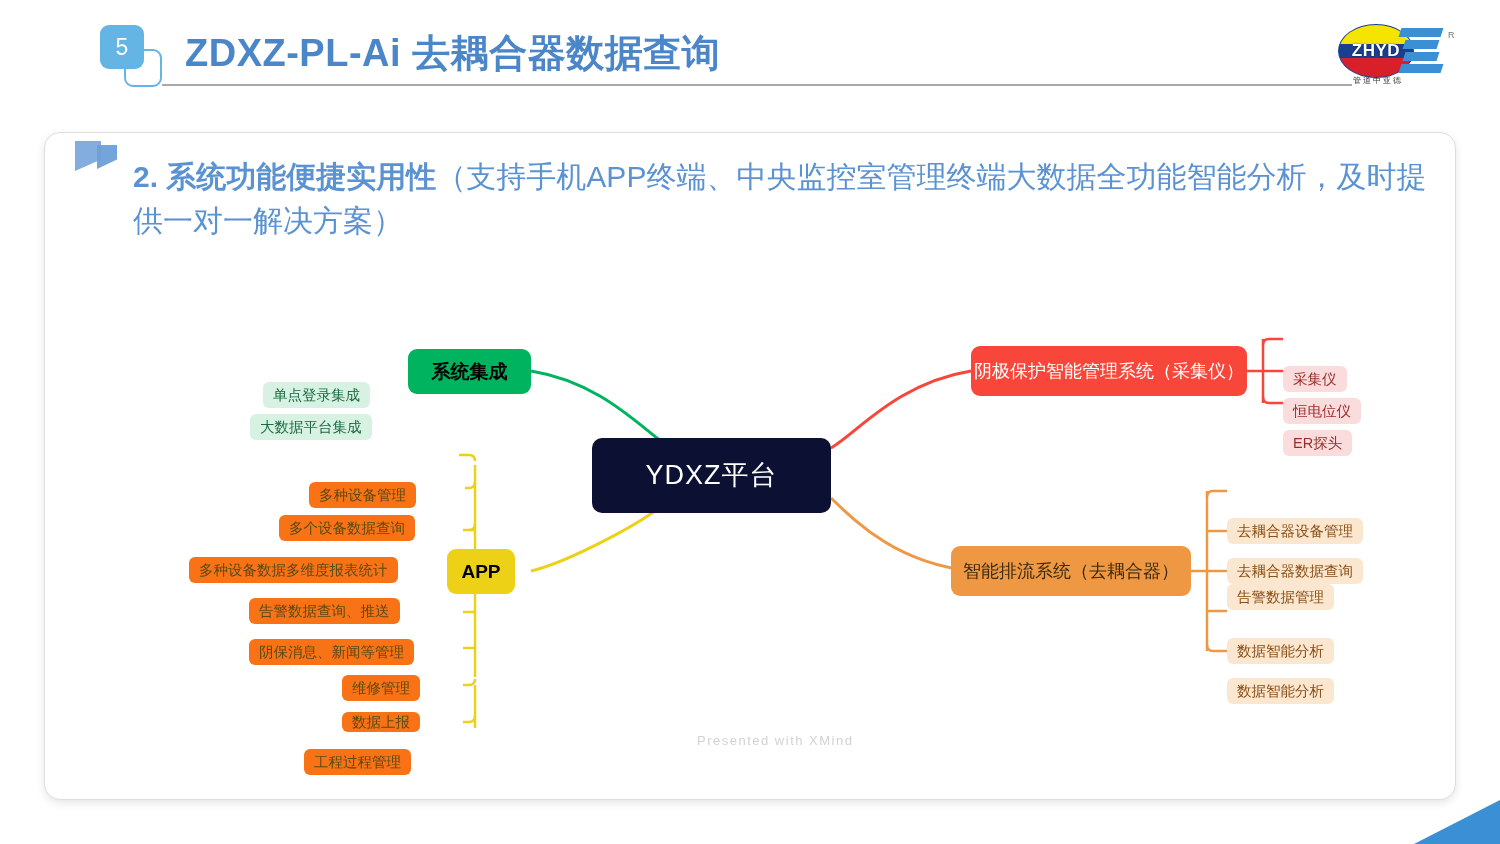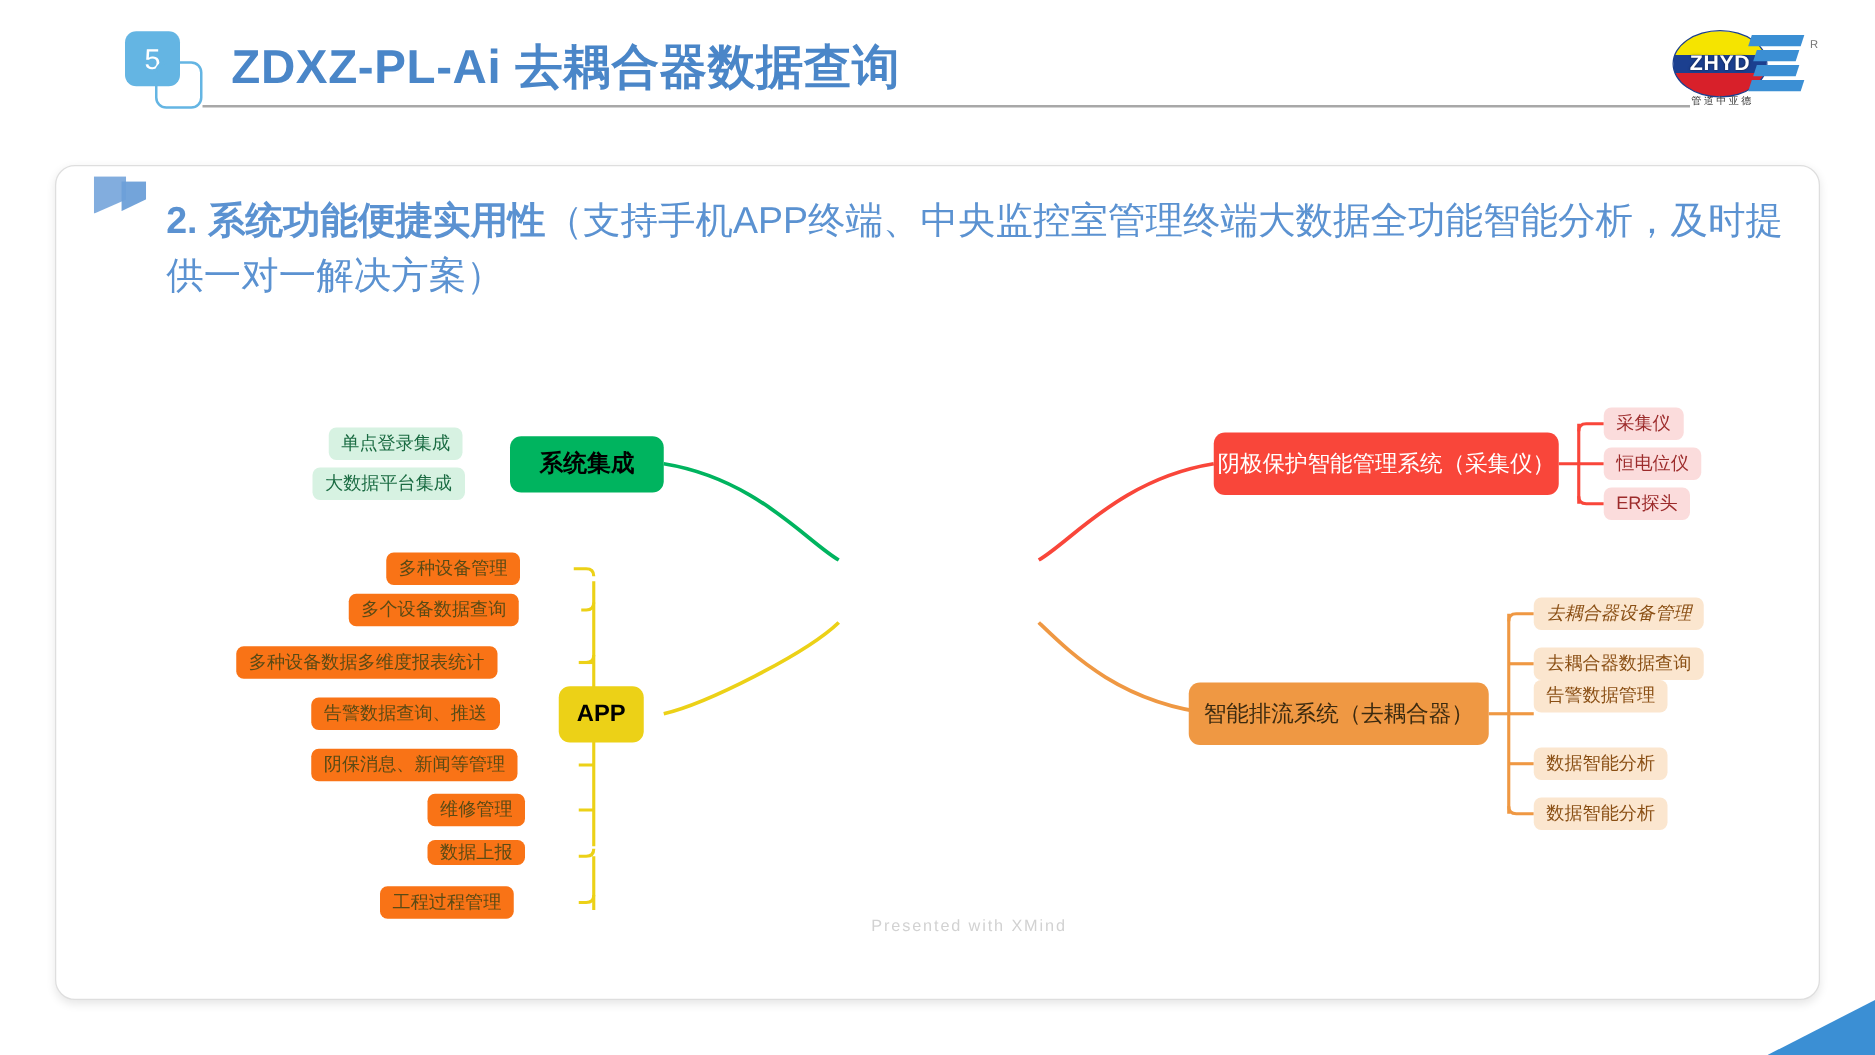--- a/index.html
+++ b/index.html
@@ -105,7 +105,7 @@
   .n-red    { background:#f9463a; color:#ffffff; font-size:18px; font-weight:normal; }
   .n-orange { background:#ef9843; color:#3b2a10; font-size:18px; font-weight:normal; }
 
-  .leaf { border-radius:6px; padding:0 10px; font-size:14.5px; }
+  .leaf { border-radius:6px; padding:0 10px; font-size:14.5px;margin-top:40px; }
   .leaf-green  { background:#d7f2e2; color:#1a6b42; }
   .leaf-yellow { background:#f97316; color:#5a4a15; }
   .leaf-red    { background:#fbdcdc; color:#9c2b2b; }

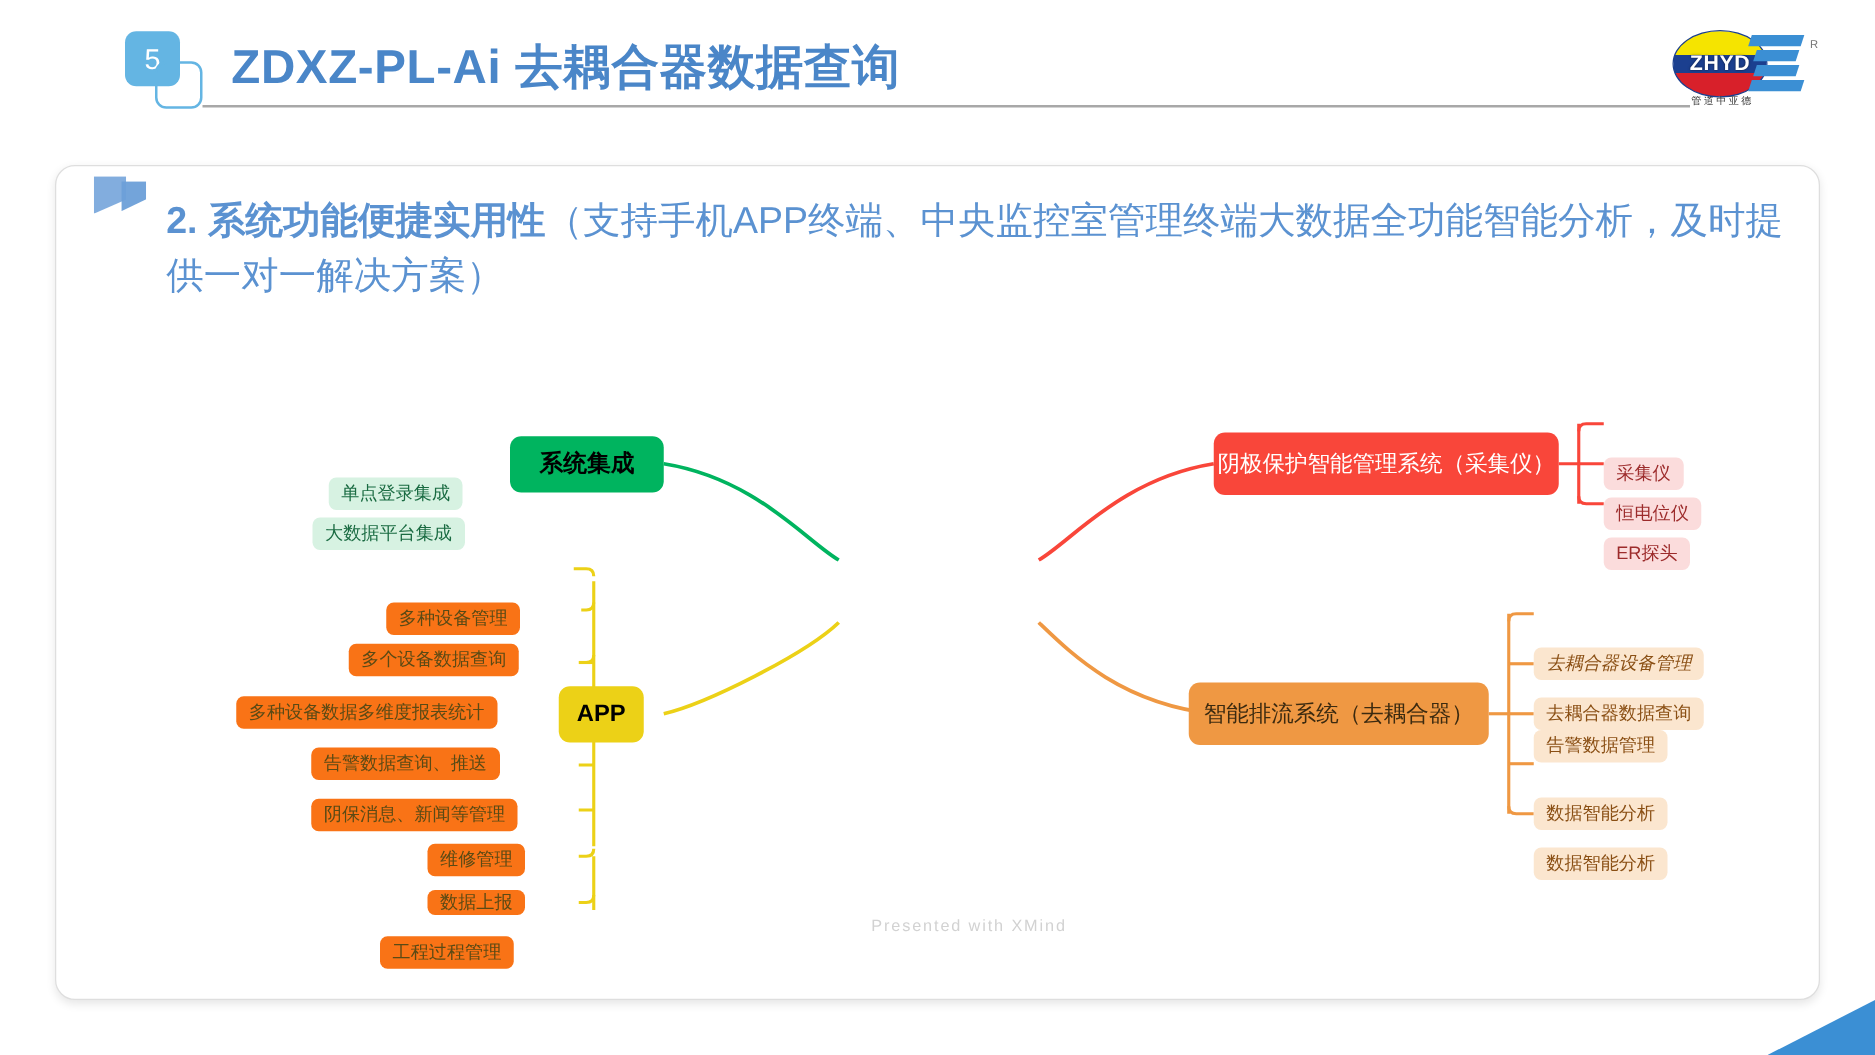--- a/index.html
+++ b/index.html
@@ -205,6 +205,7 @@
         <path d="M1162,412 Q1162,418 1168,418 L1182,418" stroke="#ef9843" stroke-width="2.5" fill="none"></path>
       </svg>
 
+      <div class="node node-center" style="left:547px; top:205px; width:239px; height:75px;">YDXZ平台</div>
 
       <div class="node node-l1 n-green" style="left:363px; top:116px; width:123px; height:45px;">系统集成</div>
       <div class="node leaf leaf-green" style="left:218px; top:109px; height:26px;">单点登录集成</div>

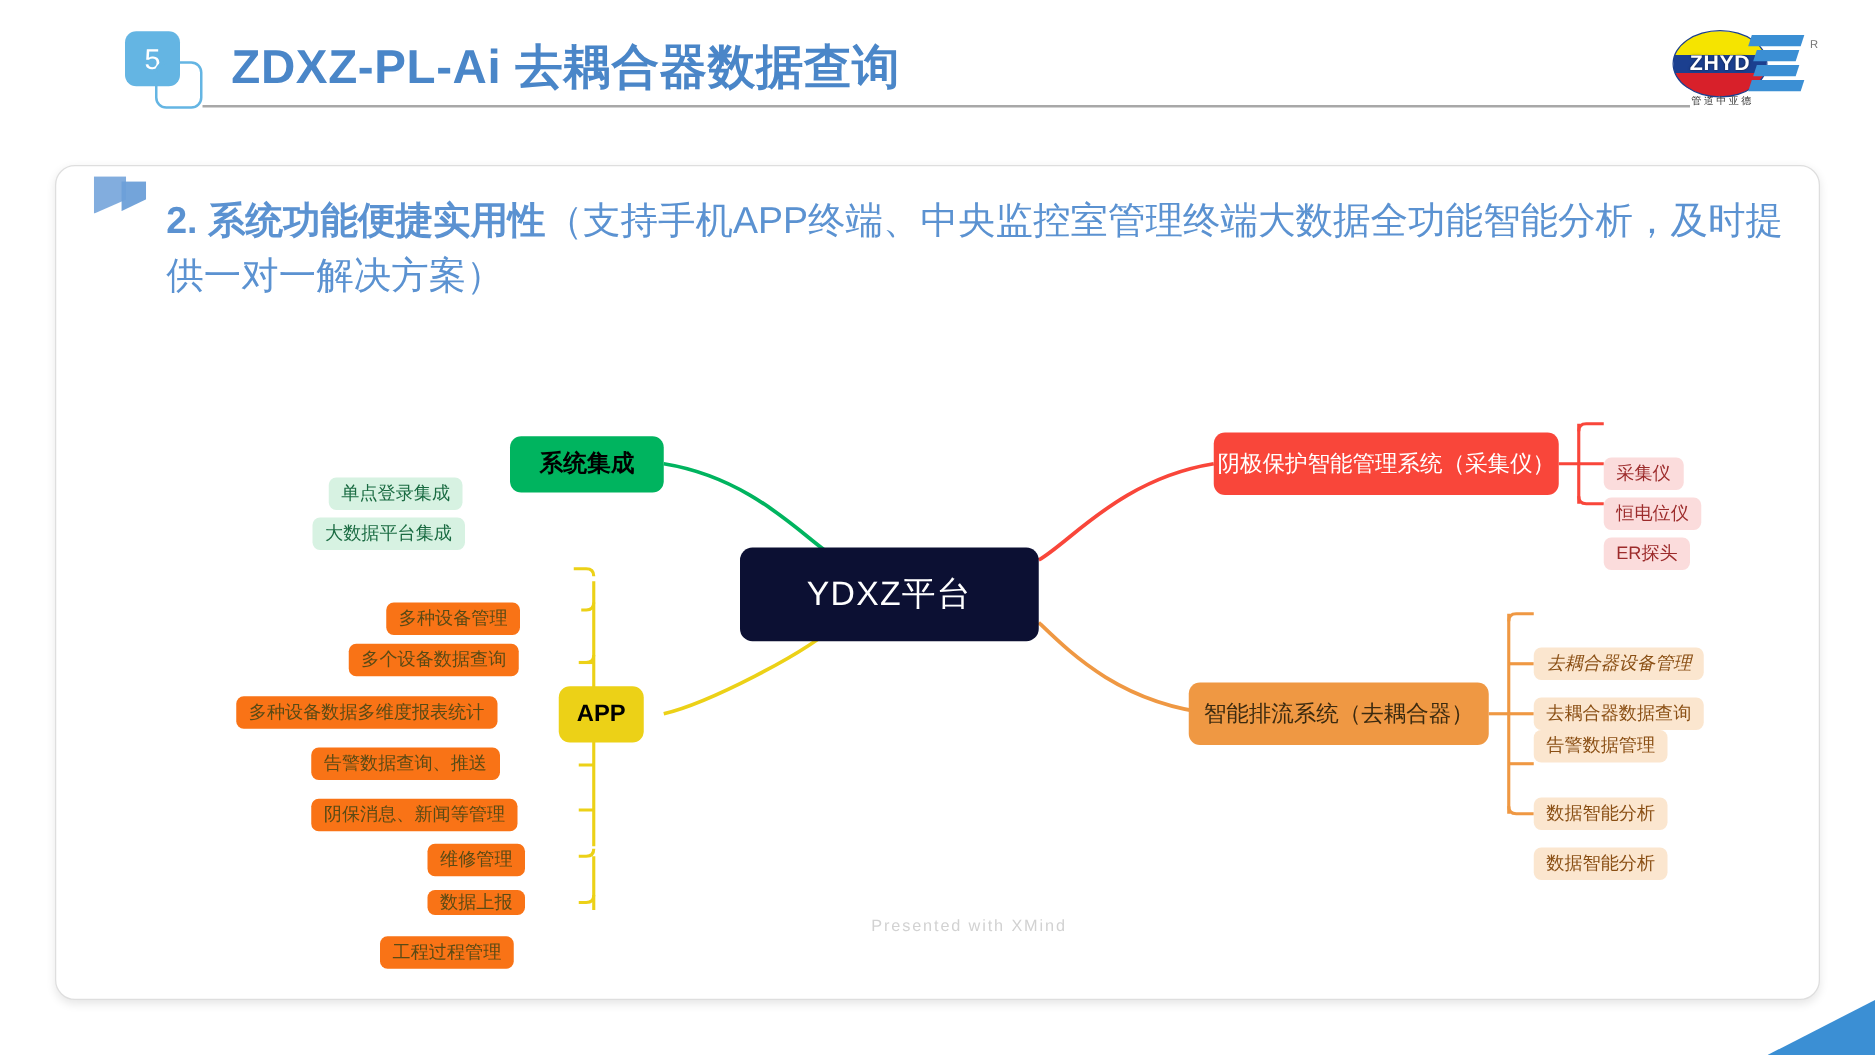--- a/index.html
+++ b/index.html
@@ -227,7 +227,7 @@
       <div class="node leaf leaf-red" style="left:1238px; top:157px; height:26px;">ER探头</div>
 
       <div class="node node-l1 n-orange" style="left:906px; top:313px; width:240px; height:50px;">智能排流系统（去耦合器）</div>
-      <div class="node leaf leaf-orange" style="left:1182px; top:245px; height:26px;font-style:italic;">去耦合器设备管理</div>
+      <div class="node leaf leaf-orange" style="left:1182px; top:245px; height:26px;">去耦合器设备管理</div>
       <div class="node leaf leaf-orange" style="left:1182px; top:285px; height:26px;">去耦合器数据查询</div>
       <div class="node leaf leaf-orange" style="left:1182px; top:311px; height:26px;">告警数据管理</div>
       <div class="node leaf leaf-orange" style="left:1182px; top:365px; height:26px;">数据智能分析</div>

